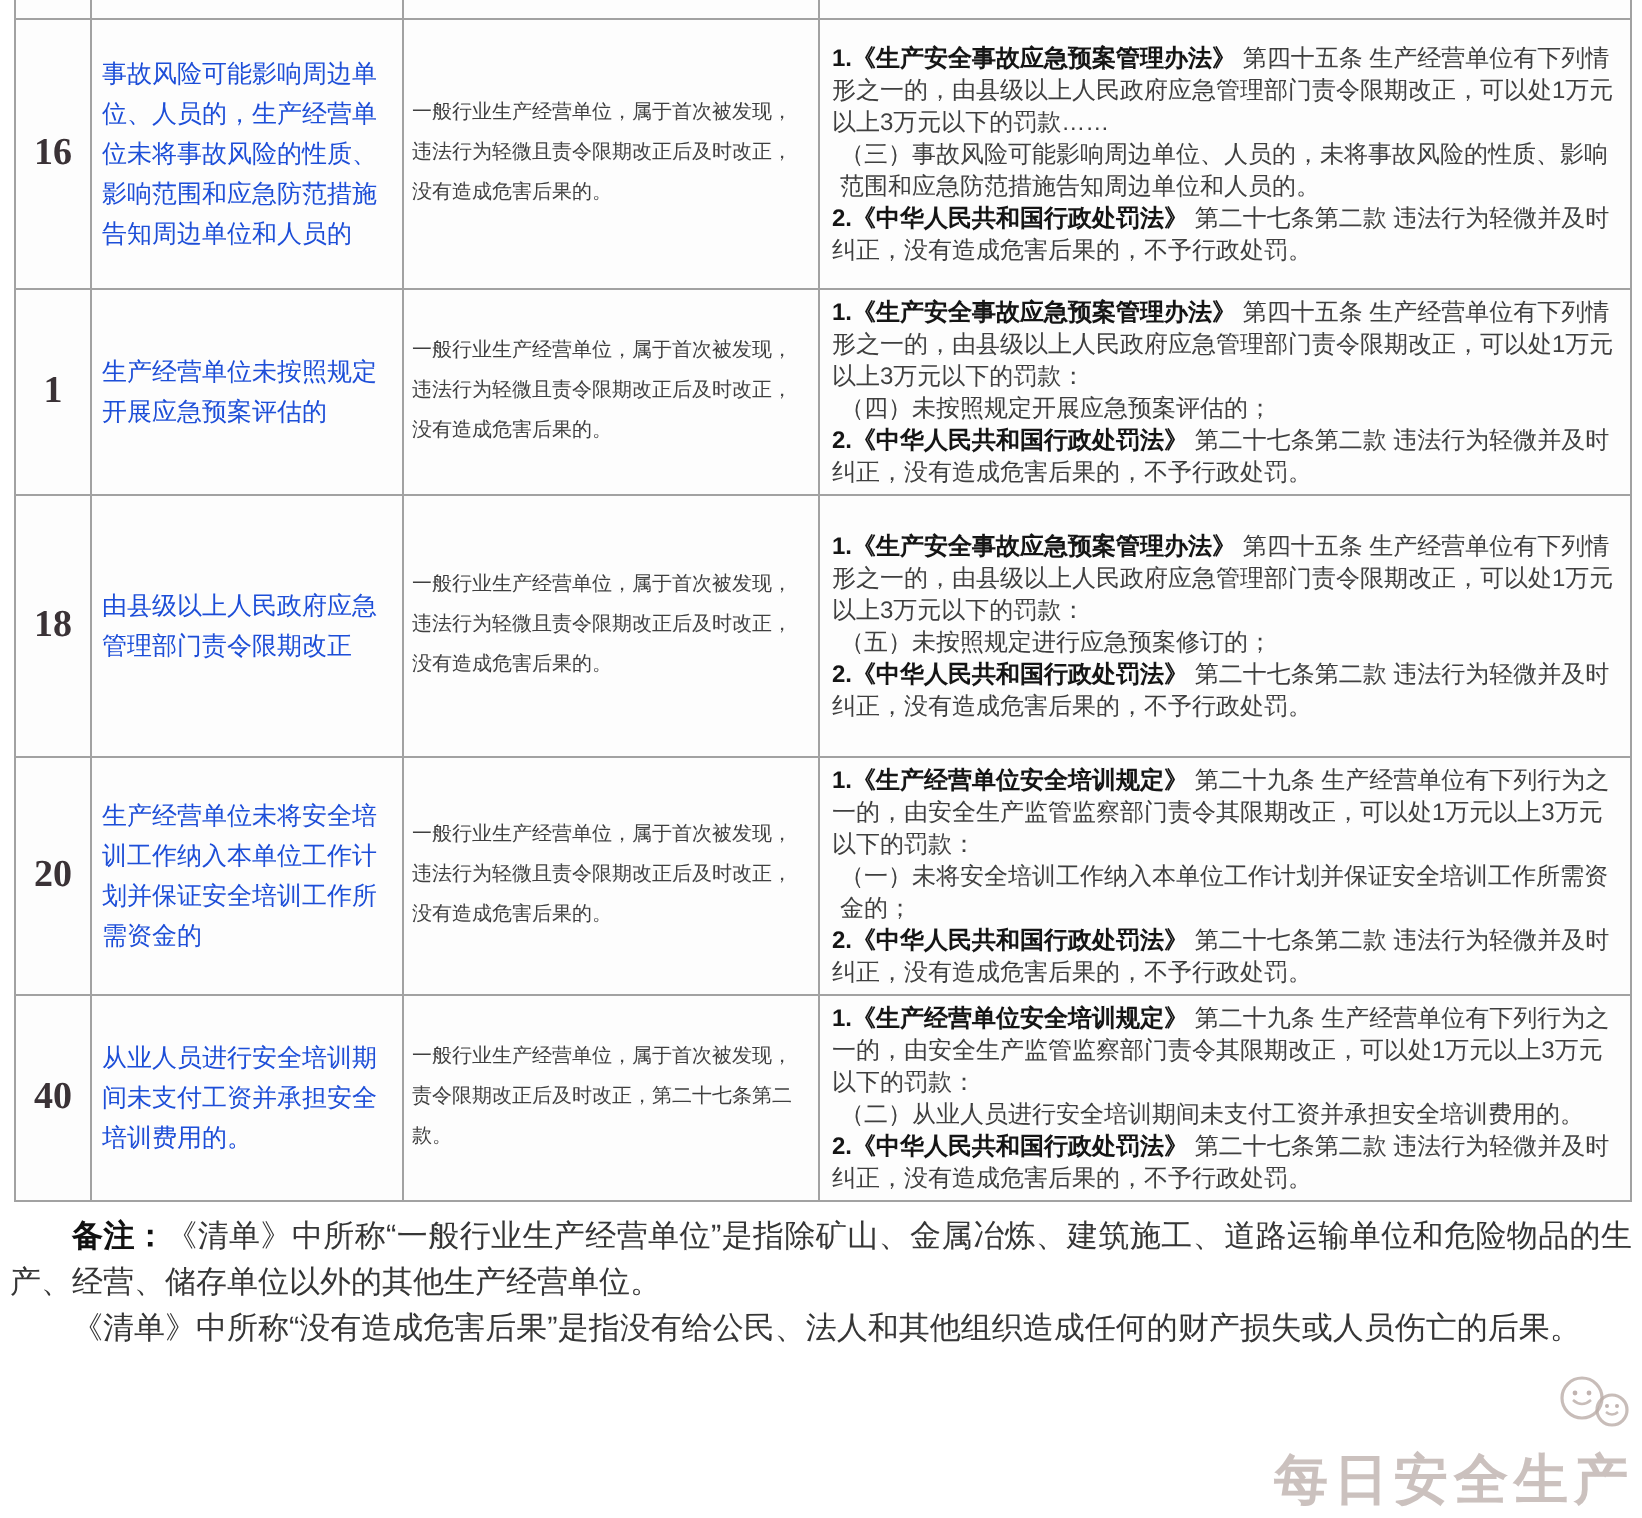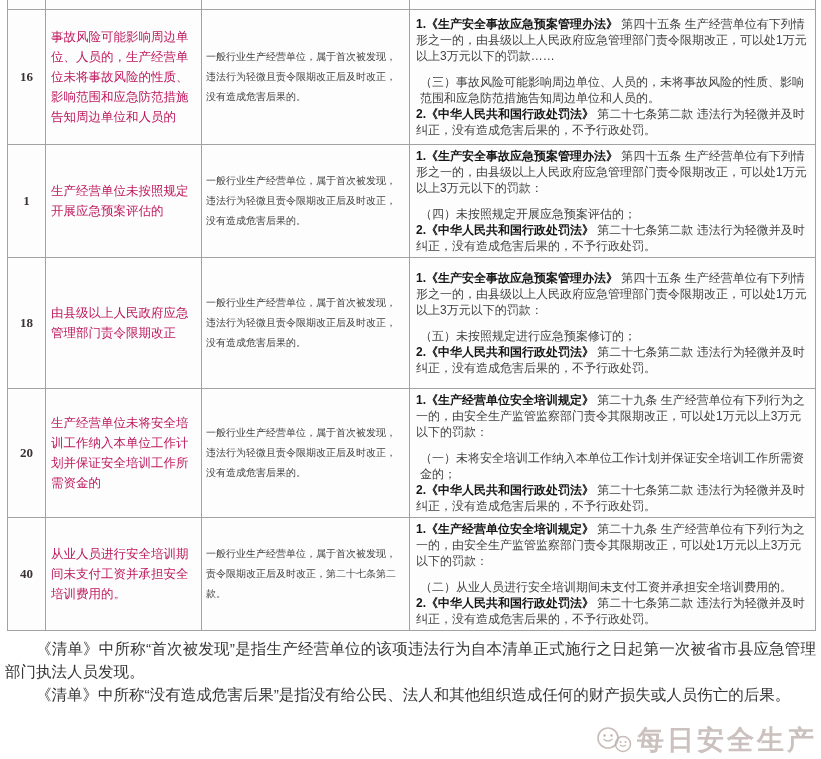--- a/index.html
+++ b/index.html
@@ -33,7 +33,7 @@
     font-weight:bold; font-size:13px; color:#3a3236;
   }
   td.violation {
-    font-size:12.5px; line-height:20px; padding:5px 5px; color:#be185d;
+    font-size:12.5px; line-height:20px; padding:5px 5px; color:#1d4ed8;
   }
   td.handling {
     font-size:10px; line-height:20px; padding:5px 4px; color:#3f3f3f;

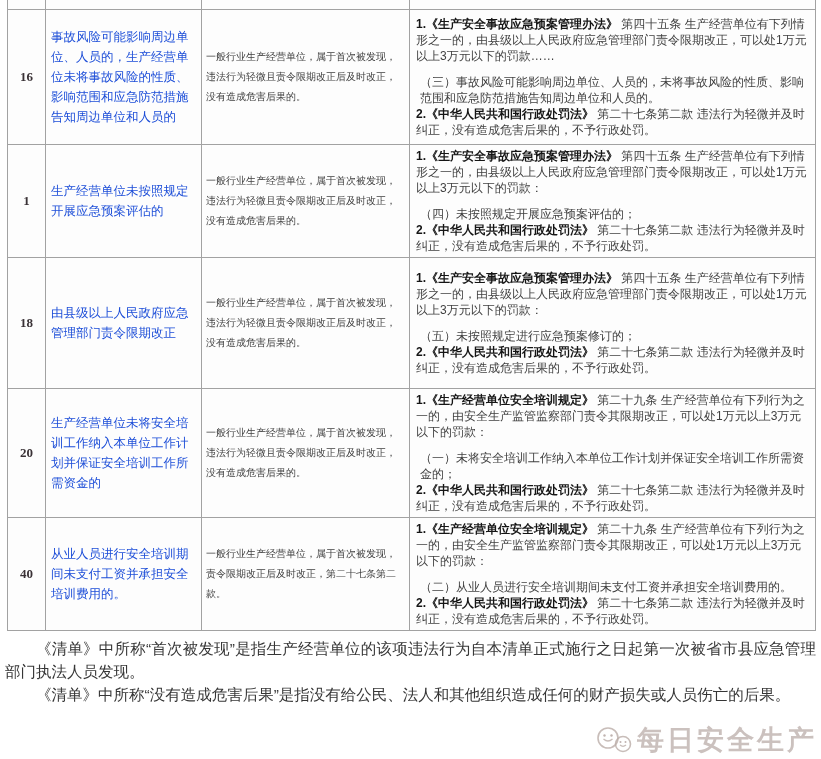--- a/index.html
+++ b/index.html
@@ -30,7 +30,7 @@
   td.num {
     text-align:center;
     font-family:"Liberation Serif","DejaVu Serif",serif;
-    font-weight:bold; font-size:13px; color:#3a3236;
+    font-weight:bold; font-size:19px; color:#3a3236;
   }
   td.violation {
     font-size:12.5px; line-height:20px; padding:5px 5px; color:#1d4ed8;

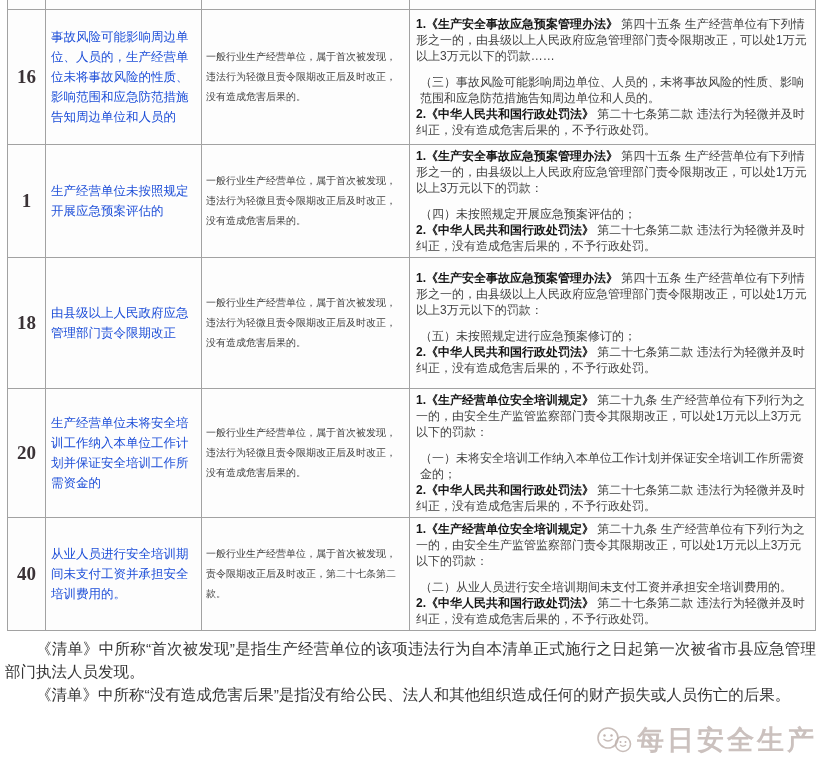--- a/index.html
+++ b/index.html
@@ -42,7 +42,7 @@
     font-size:12px; line-height:16px; padding:3px 6px; color:#3f3f3f;
   }
   td.legal .seg b { color:#151515; }
-  td.legal .seg.item { padding-left:4px;margin-top:10px; }
+  td.legal .seg.item { padding-left:4px; }
 
   .notes {
     margin:6px 5px 0 5px;

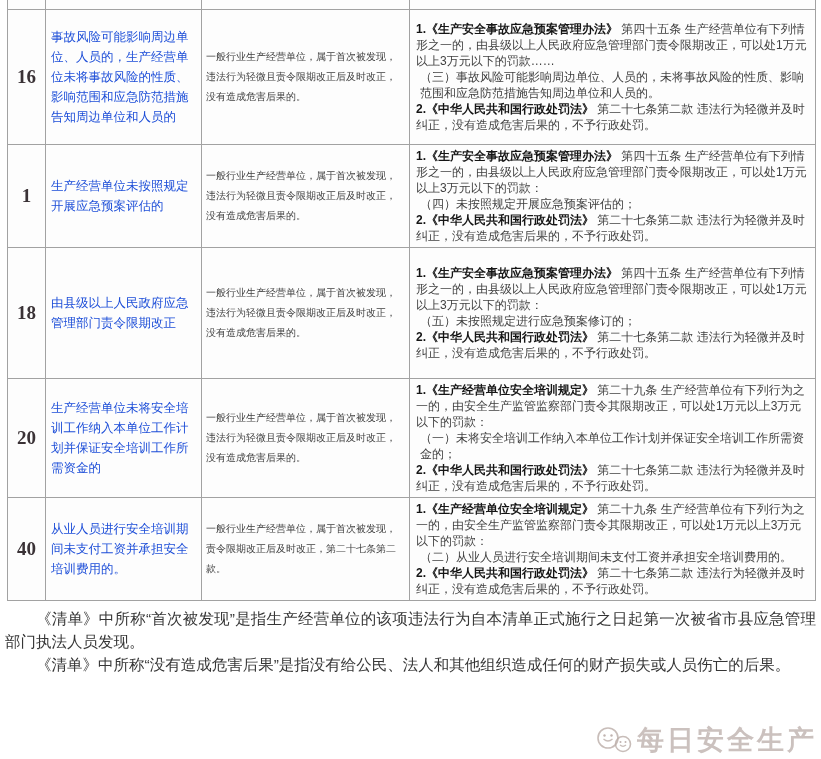--- a/index.html
+++ b/index.html
@@ -133,6 +133,7 @@
   </table>
 
   <div class="notes" id="notes">
+      <p><b>备注：</b>《清单》中所称“一般行业生产经营单位”是指除矿山、金属冶炼、建筑施工、道路运输单位和危险物品的生产、经营、储存单位以外的其他生产经营单位。</p>
       <p>《清单》中所称“首次被发现”是指生产经营单位的该项违法行为自本清单正式施行之日起第一次被省市县应急管理部门执法人员发现。</p>
       <p>《清单》中所称“没有造成危害后果”是指没有给公民、法人和其他组织造成任何的财产损失或人员伤亡的后果。</p>
     </div>

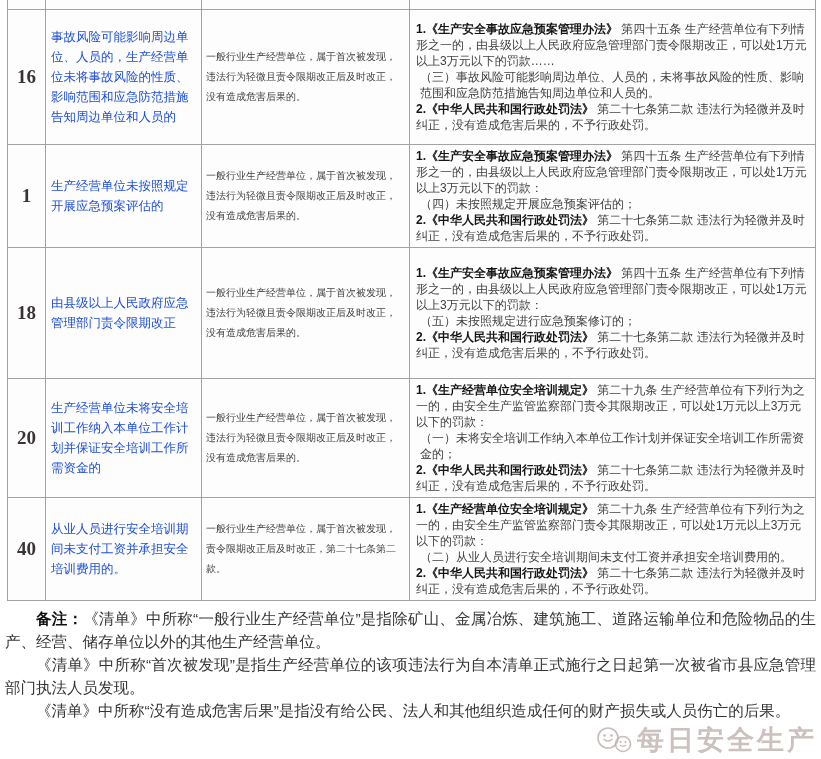--- a/index.html
+++ b/index.html
@@ -134,7 +134,6 @@
 
   <div class="notes" id="notes">
       <p><b>备注：</b>《清单》中所称“一般行业生产经营单位”是指除矿山、金属冶炼、建筑施工、道路运输单位和危险物品的生产、经营、储存单位以外的其他生产经营单位。</p>
-      <p>《清单》中所称“首次被发现”是指生产经营单位的该项违法行为自本清单正式施行之日起第一次被省市县应急管理部门执法人员发现。</p>
       <p>《清单》中所称“没有造成危害后果”是指没有给公民、法人和其他组织造成任何的财产损失或人员伤亡的后果。</p>
     </div>
 

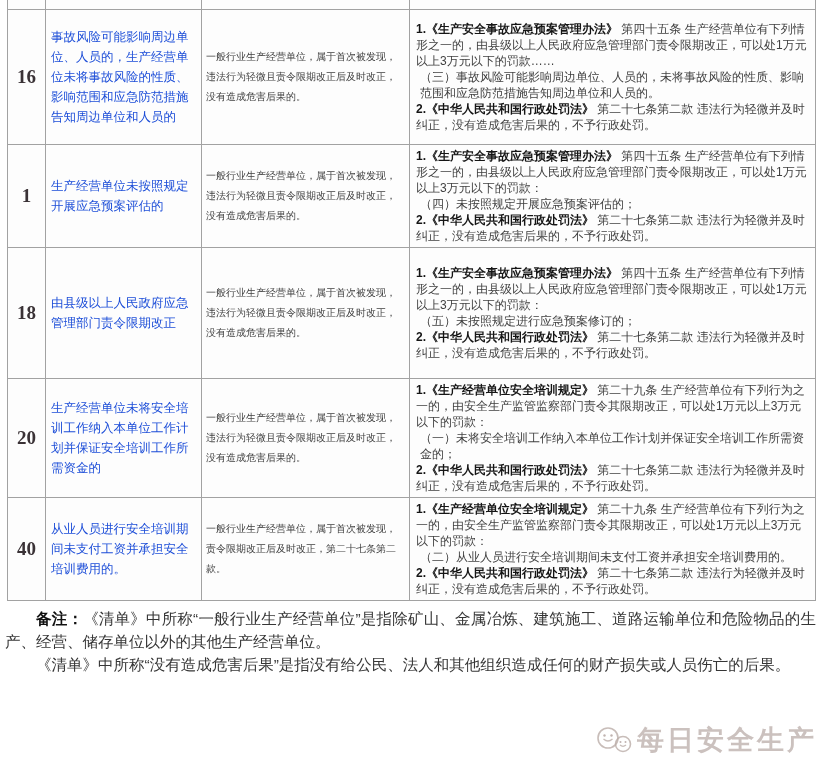--- a/index.html
+++ b/index.html
@@ -56,7 +56,7 @@
     display:flex; align-items:flex-end; gap:3px;
     color:rgba(186,172,168,0.75);
     font-size:27px; font-weight:bold; letter-spacing:3px;
-    pointer-events:none; white-space:nowrap;
+    pointer-events:none; white-space:nowrap;flex-direction:column;
   }
   .watermark svg { display:block; margin-bottom:2px; }
 </style>

